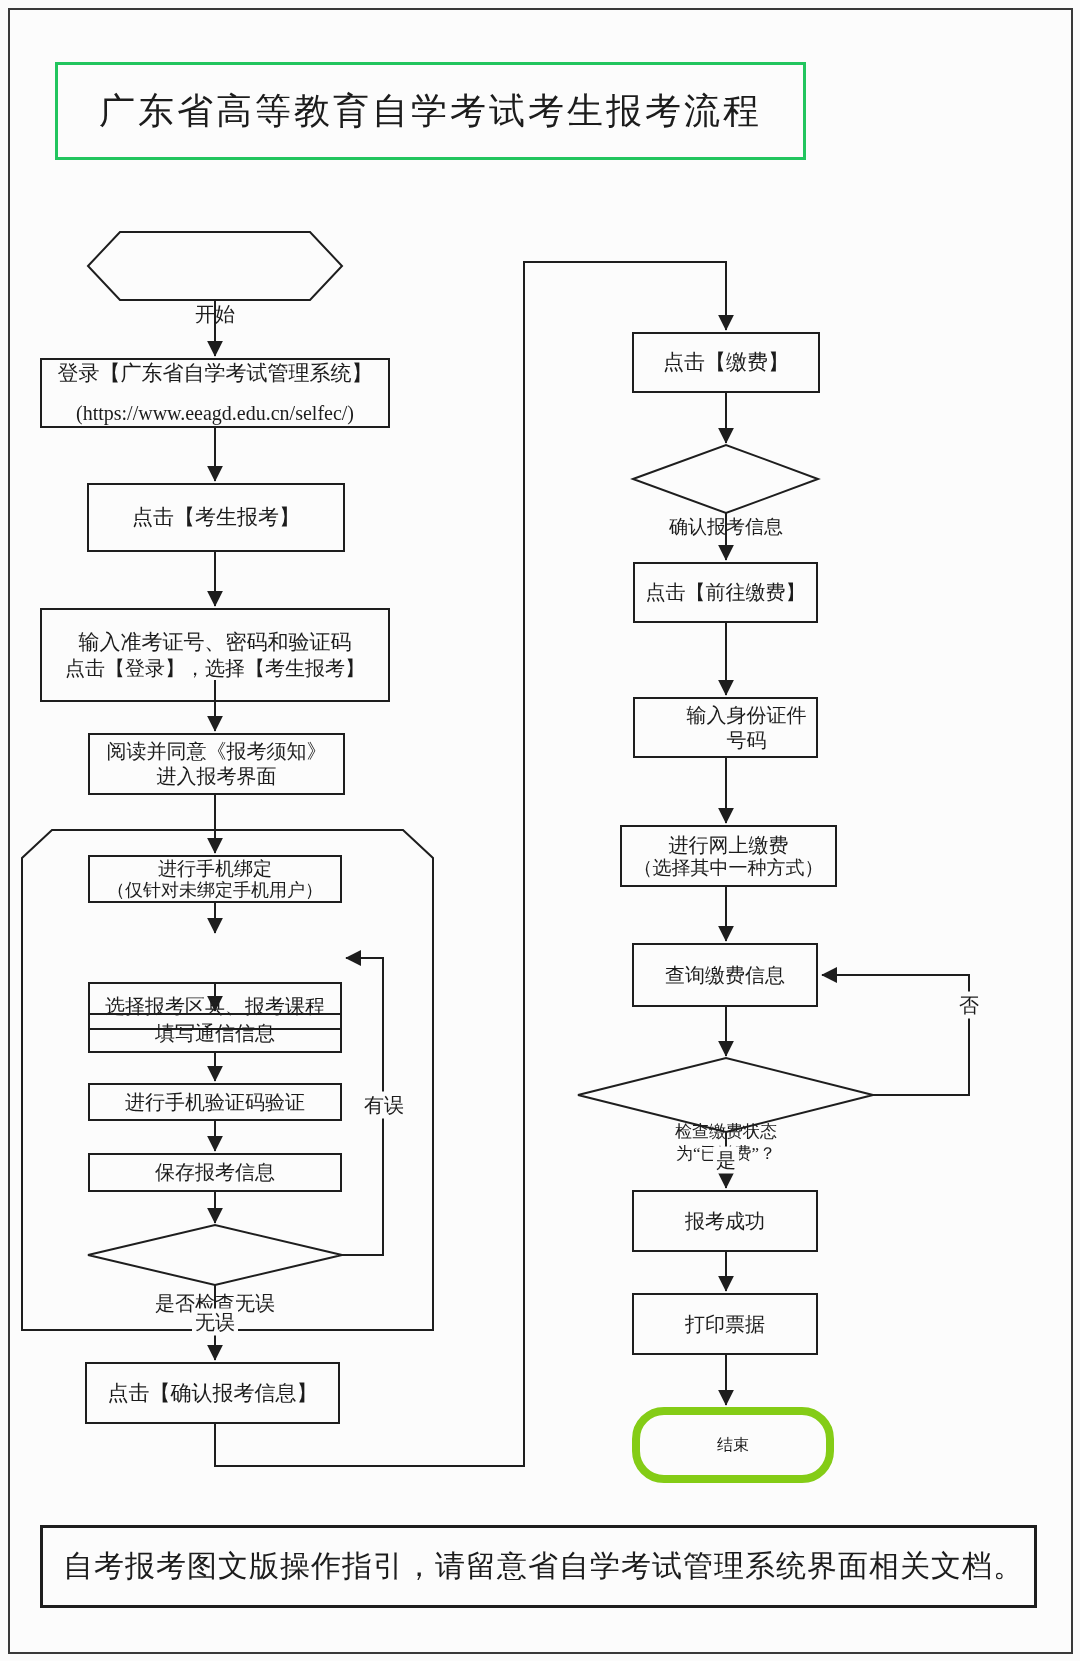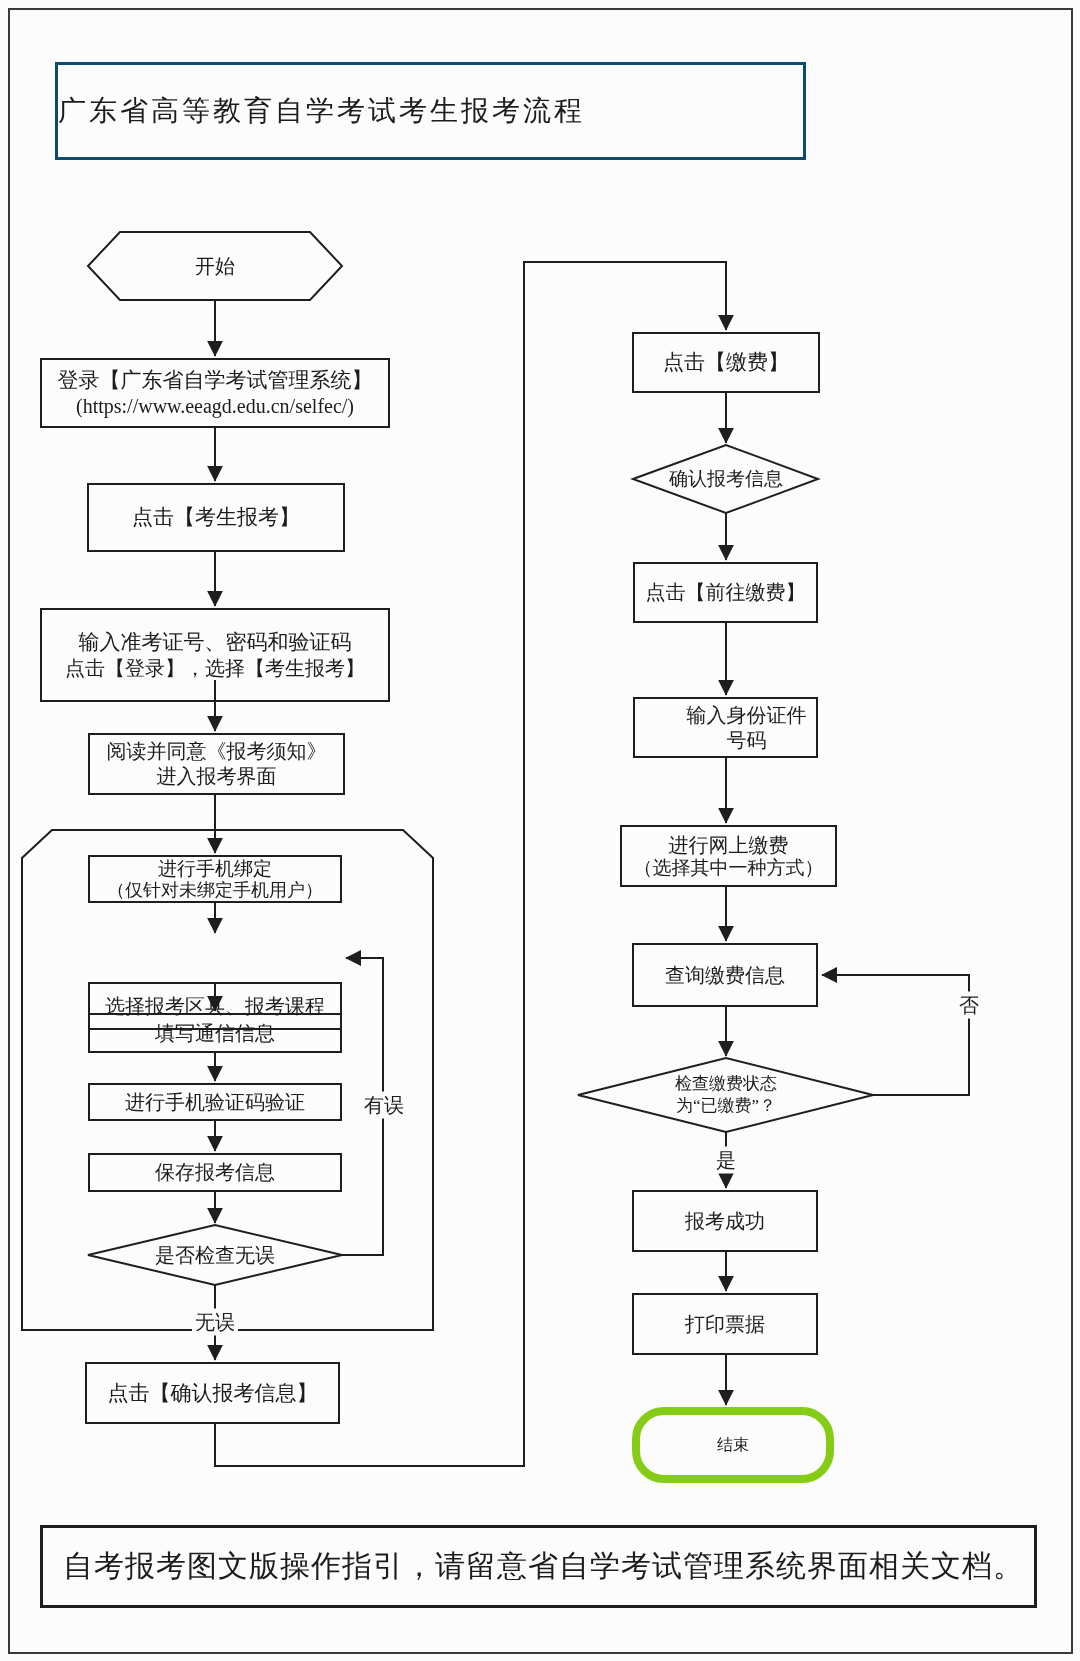--- a/index.html
+++ b/index.html
@@ -30,9 +30,9 @@
   .single{font-size:21px;}
   .title-box{
     position:absolute;left:55px;top:62px;width:745px;height:92px;
-    border:3px solid #0c4a6e;
-    display:flex;align-items:center;
-    font-size:28px;letter-spacing:3px;
+    border:3px solid #22c55e;
+    display:flex;align-items:center;justify-content:center;
+    font-size:36px;letter-spacing:3px;
   }
   .shape-label{
     position:absolute;

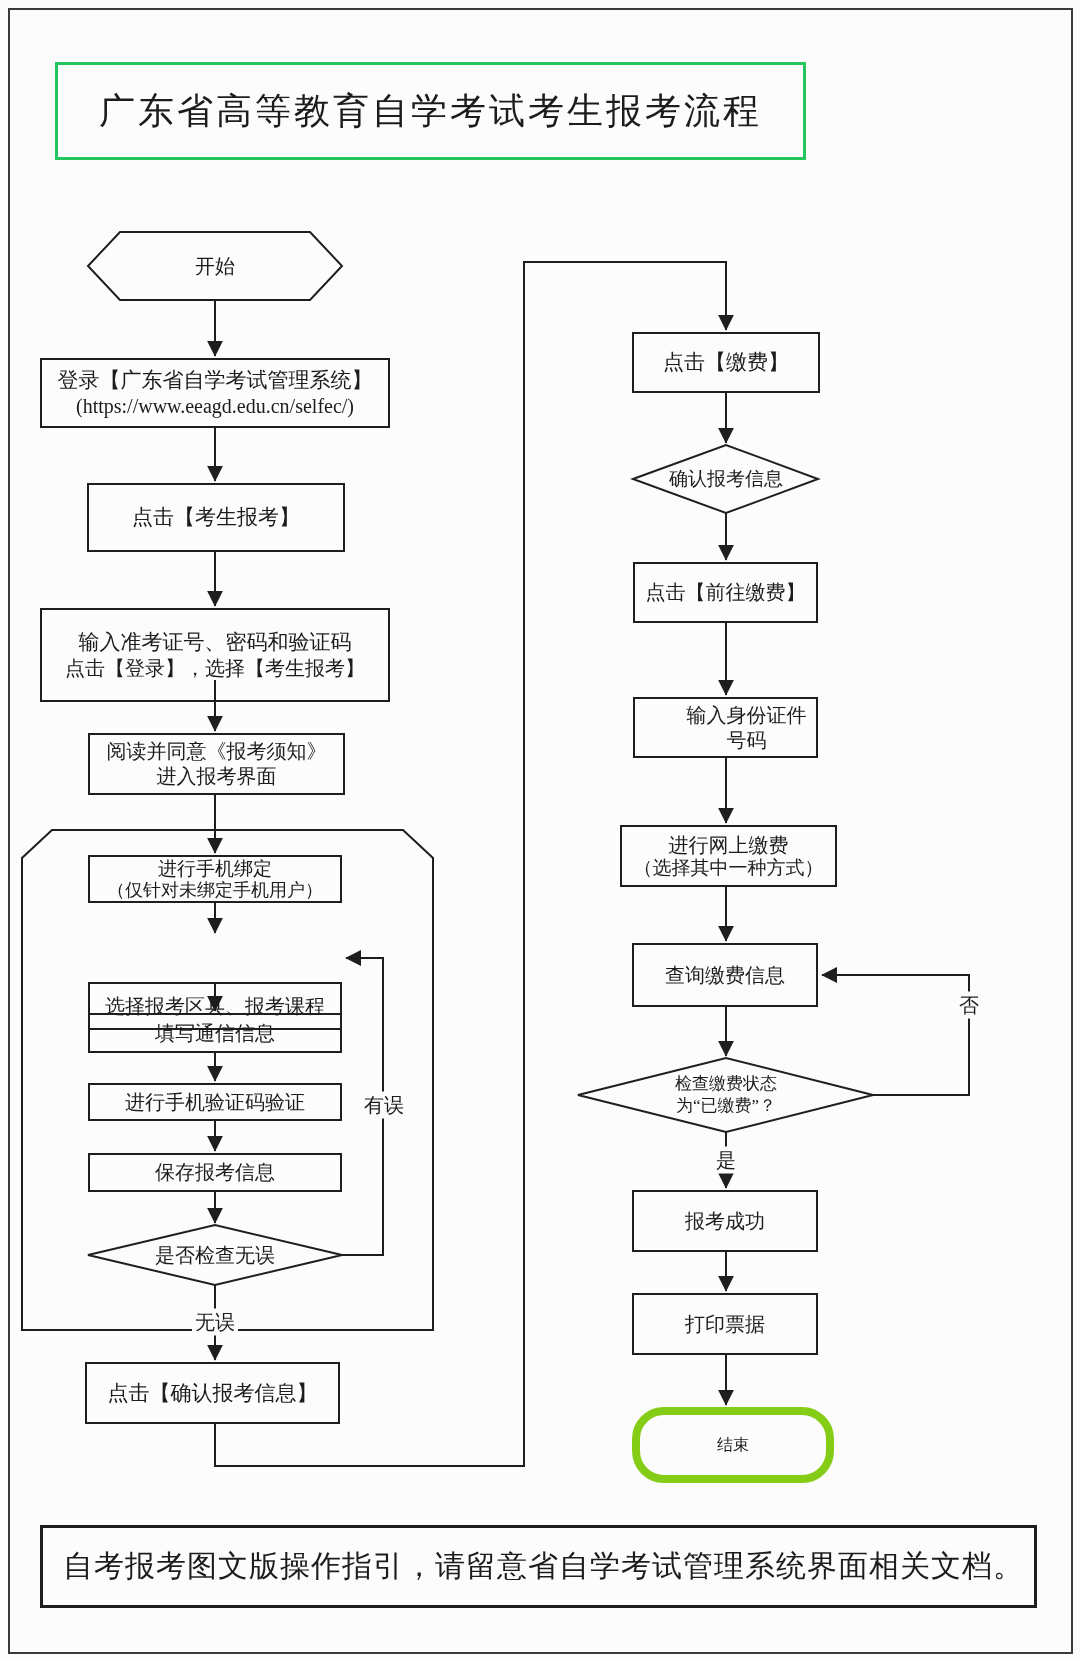--- a/index.html
+++ b/index.html
@@ -39,6 +39,7 @@
     display:flex;flex-direction:column;justify-content:center;align-items:center;
     text-align:center;font-size:20px;line-height:1.25;
     transform:translate(-50%,-50%);
+    margin-top:48px;
   }
   .edge-label{
     position:absolute;transform:translate(-50%,-50%);

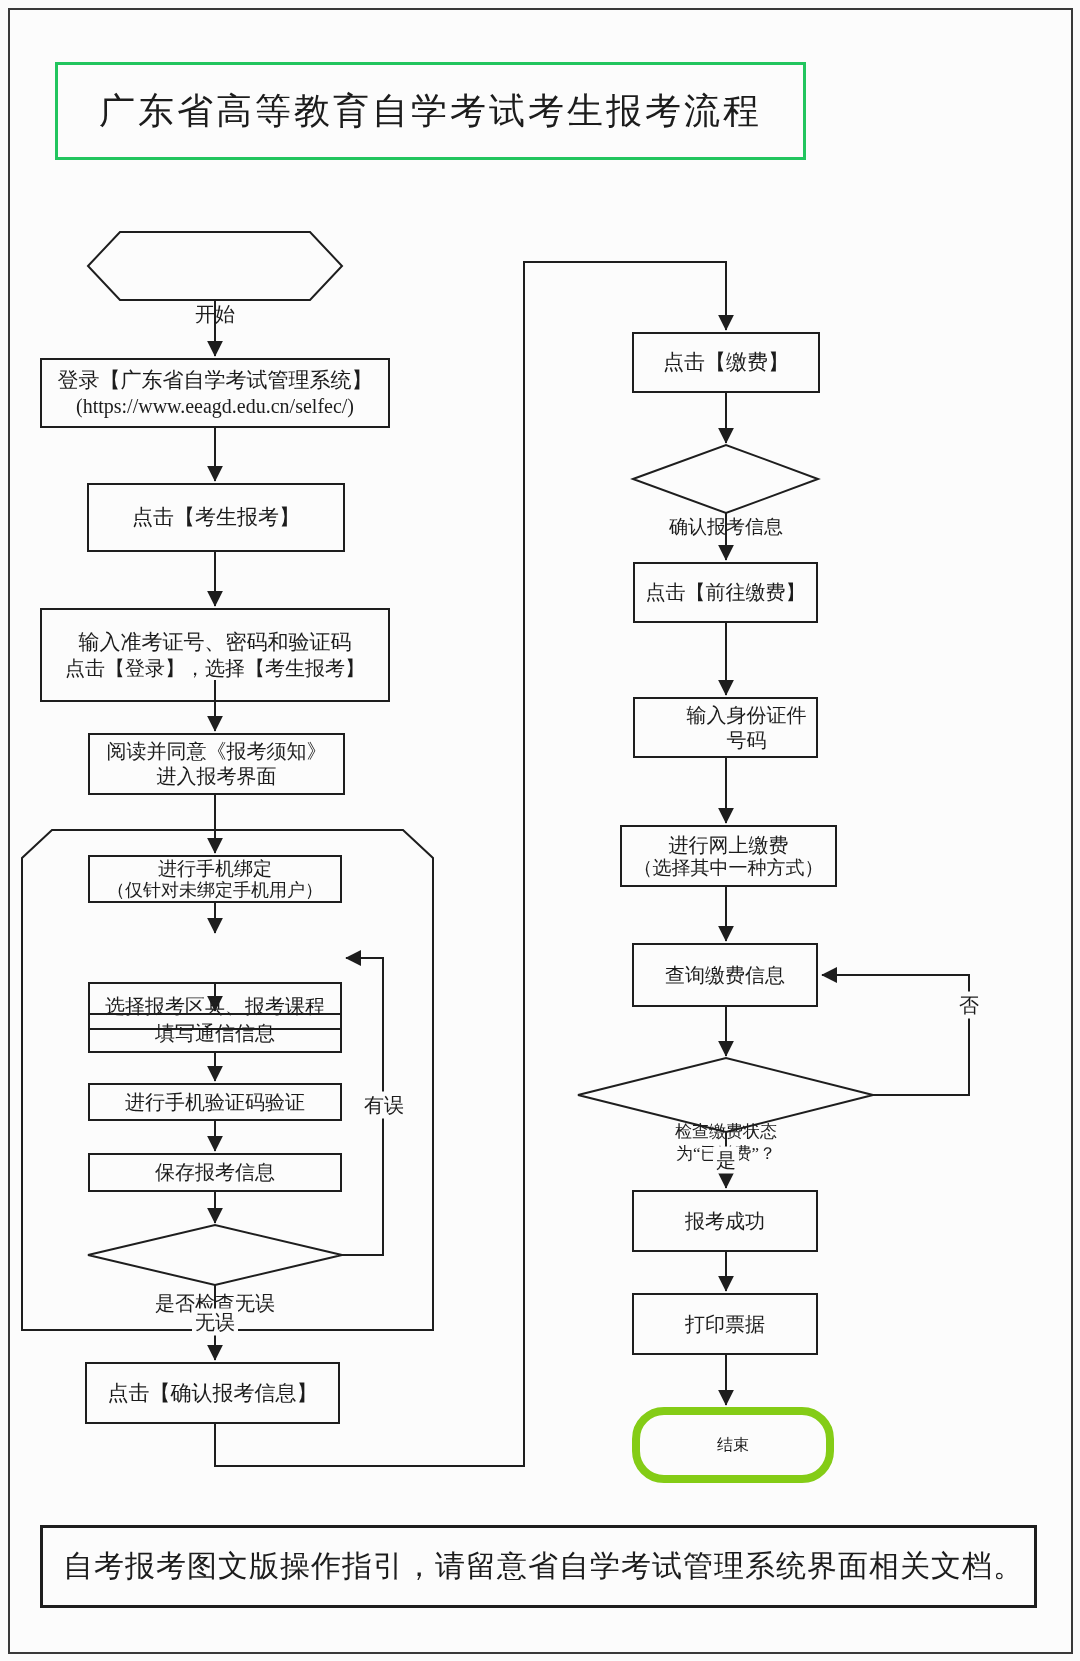--- a/index.html
+++ b/index.html
@@ -116,7 +116,7 @@
     <span>开始</span>
   </div>
 
-  <div class="node" style="left:40px;top:358px;width:350px;height:70px;">
+  <div class="node" style="left:40px;top:358px;width:350px;height:70px;justify-content:space-between;">
     <div class="l1">登录【广东省自学考试管理系统】</div>
     <div class="l2">(https://www.eeagd.edu.cn/selfec/)</div>
   </div>

